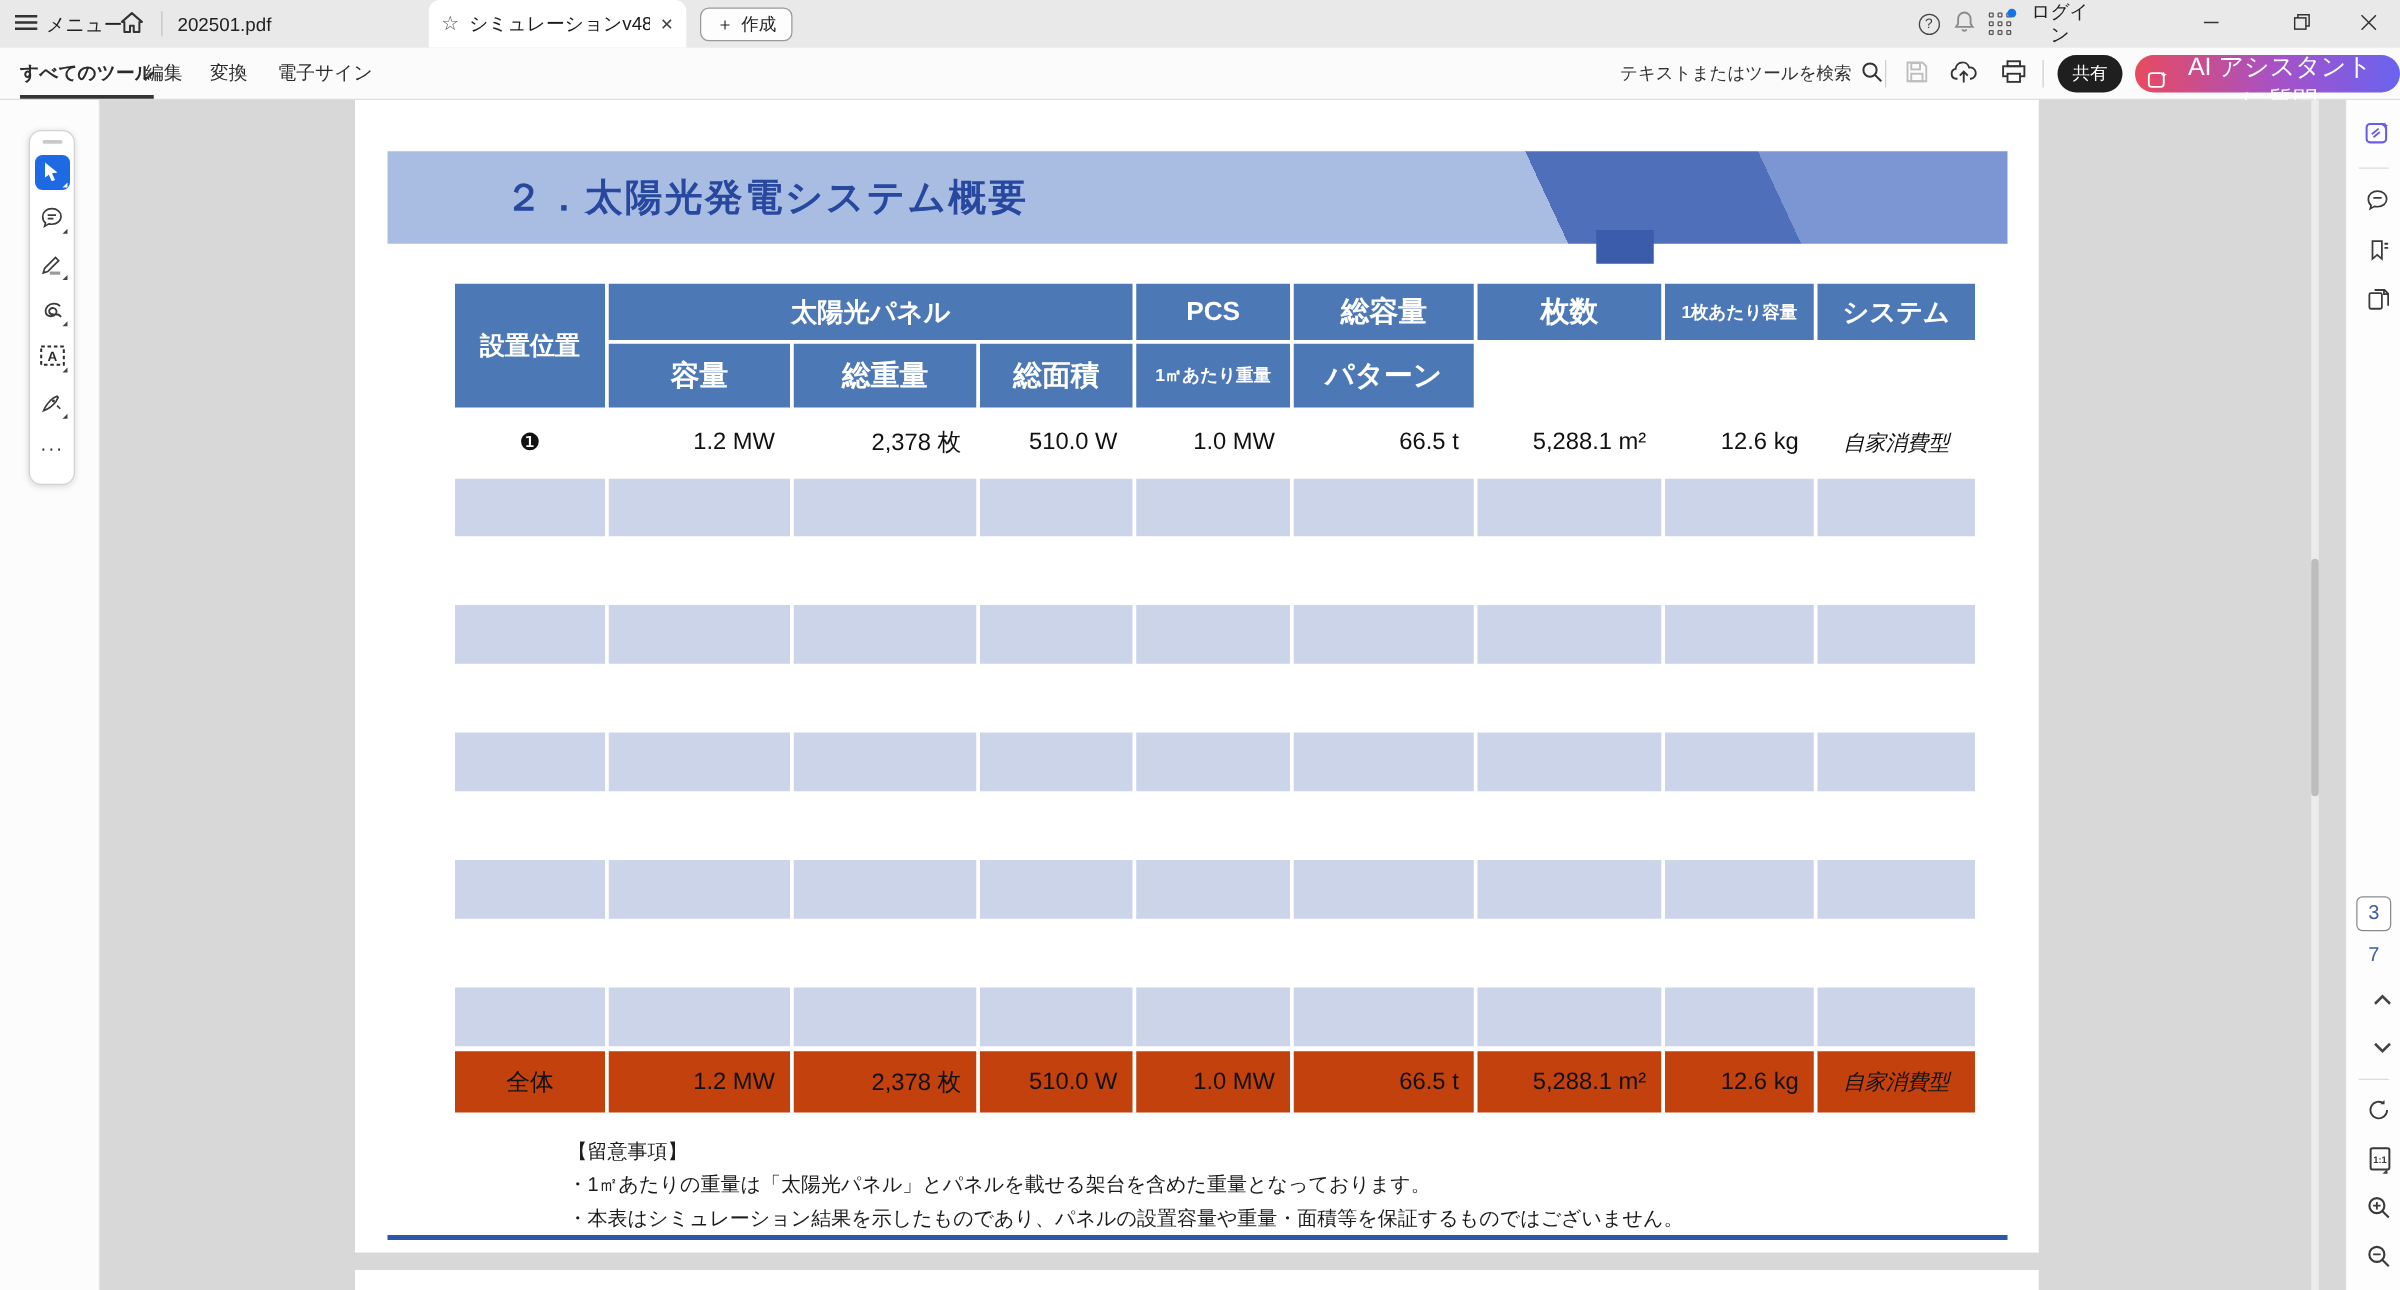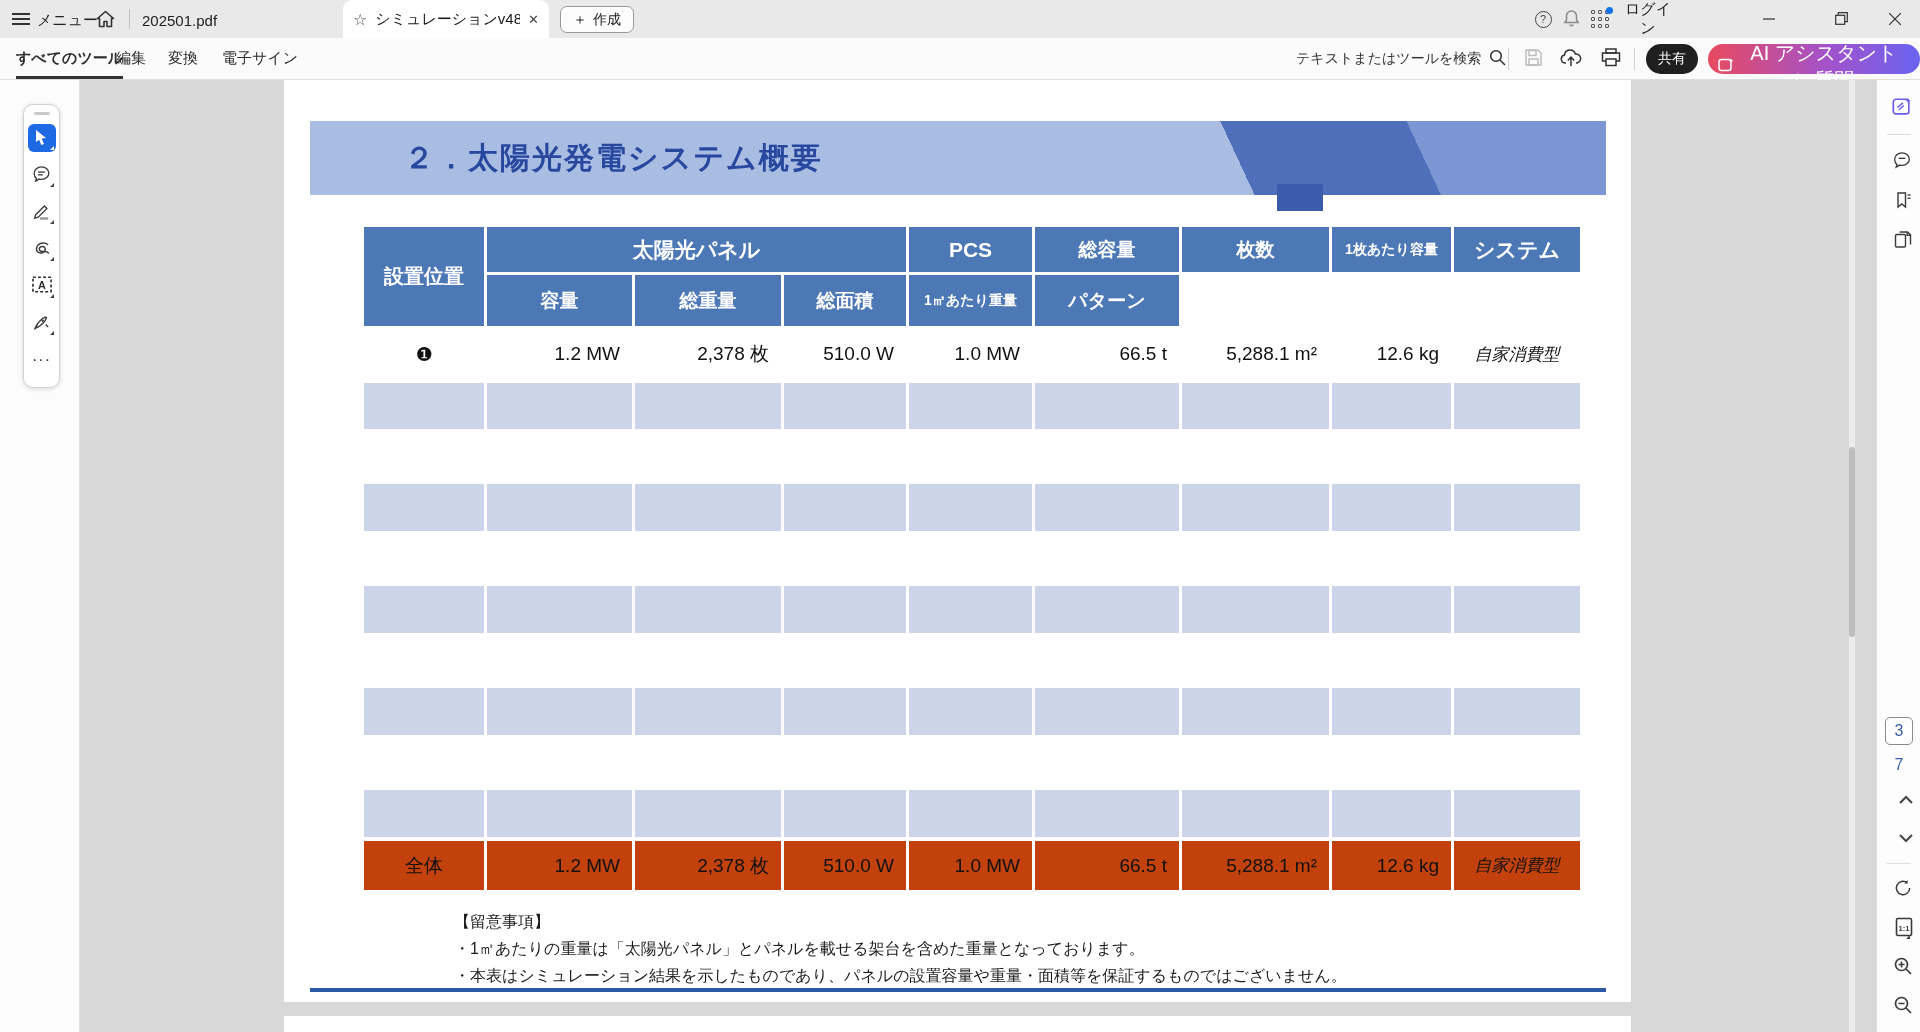--- a/index.html
+++ b/index.html
@@ -90,7 +90,7 @@
   .thead { grid-template-rows:45px 51px; }
   .th { background:#4d78b6; color:#fff; font-weight:bold; display:flex; align-items:center;
     justify-content:center; text-align:center; }
-  .th.big { font-size:21px; } .th.sub { font-size:19px; } .th.small { font-size:14px; }
+  .th.big { font-size:21px; } .th.sub { font-size:23px; } .th.small { font-size:14px; }
   .h-install { grid-column:1; grid-row:1/3; font-size:20px; }
   .h-panel { grid-column:2/5; grid-row:1; }
   .h-pcs { grid-column:5; grid-row:1; }

